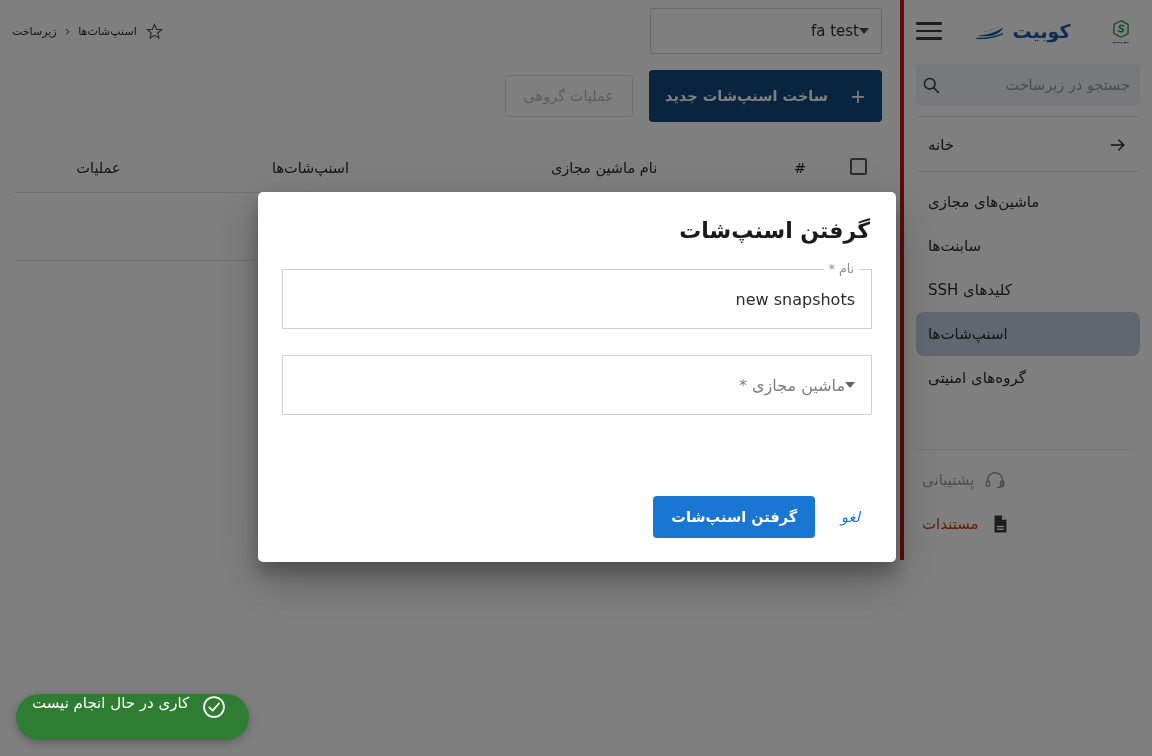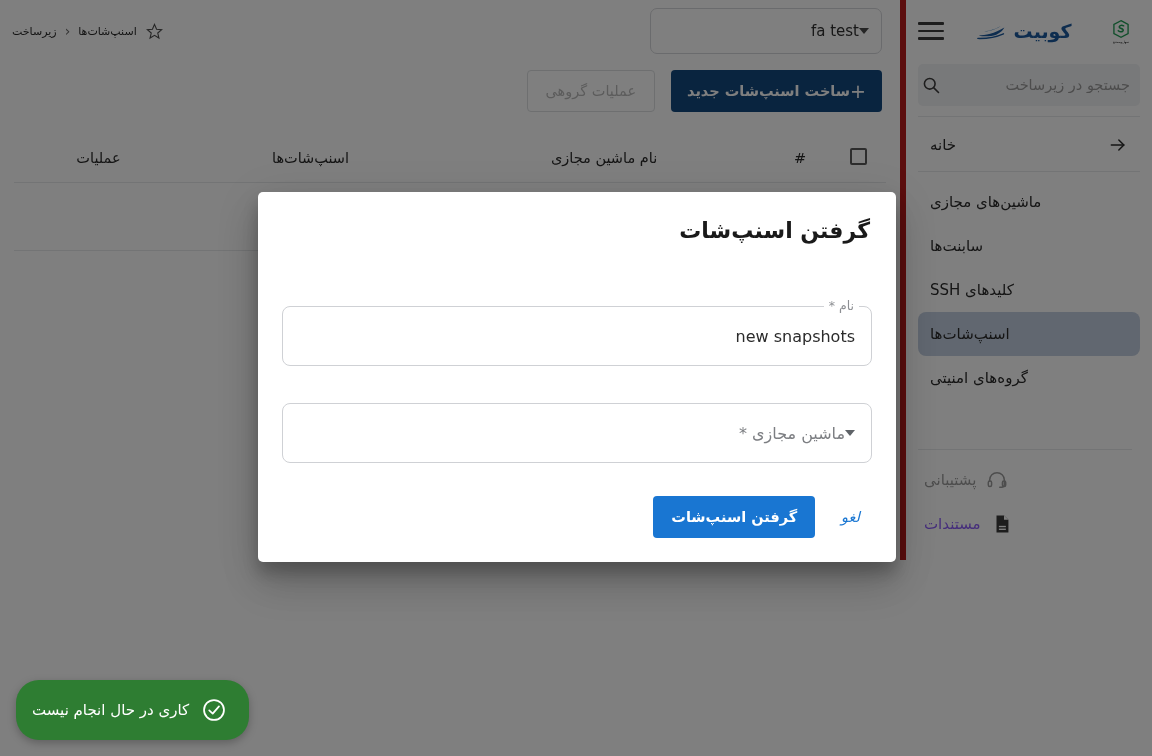--- a/index.html
+++ b/index.html
@@ -115,7 +115,7 @@
   }
   .tenant-select {
     width: 232px; height: 46px;
-    border: 1px solid #d4d6da; border-radius: 7px;
+    border: 1px solid #d4d6da; border-radius: 2px;
     display: flex; align-items: center; justify-content: space-between;
     padding: 0 12px; cursor: pointer; background: #fff;
   }

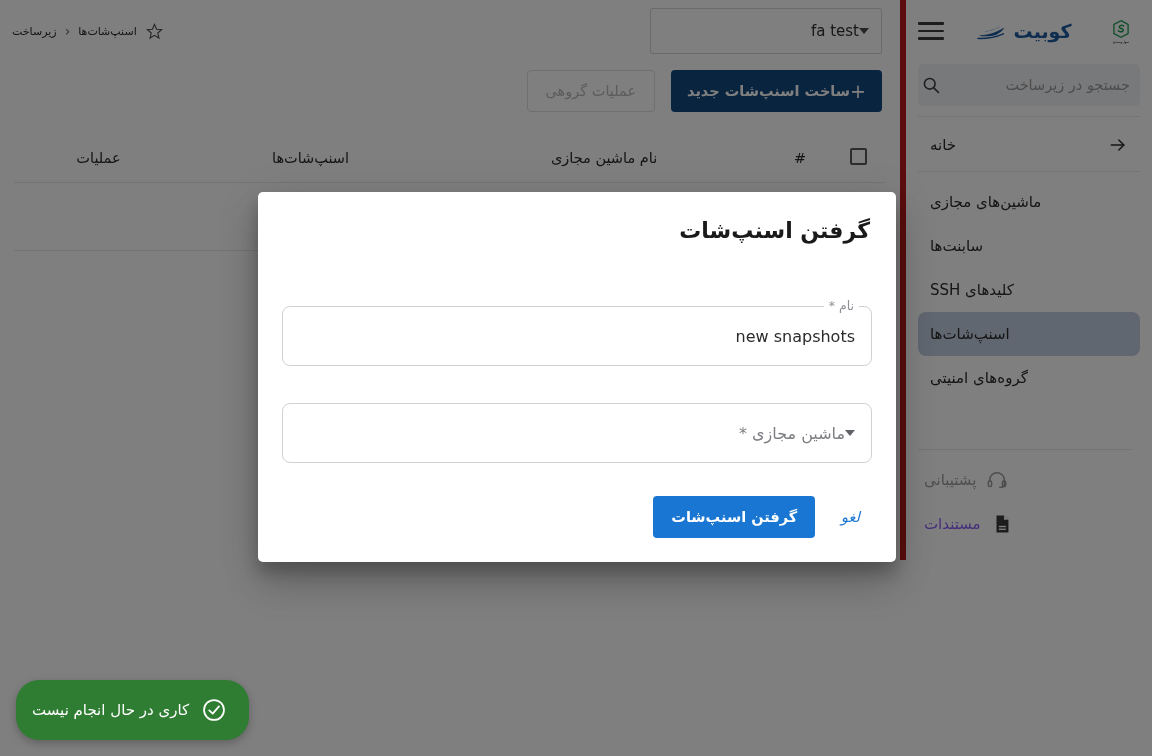--- a/index.html
+++ b/index.html
@@ -27,7 +27,7 @@
     position: absolute; top: 0; right: 0;
     width: 252px; height: 560px;
     background: #ffffff;
-    border-left: 6px solid #b91c1c;
+    border-left: 4px solid #b91c1c;
     display: flex; flex-direction: column;
     z-index: 10;
   }

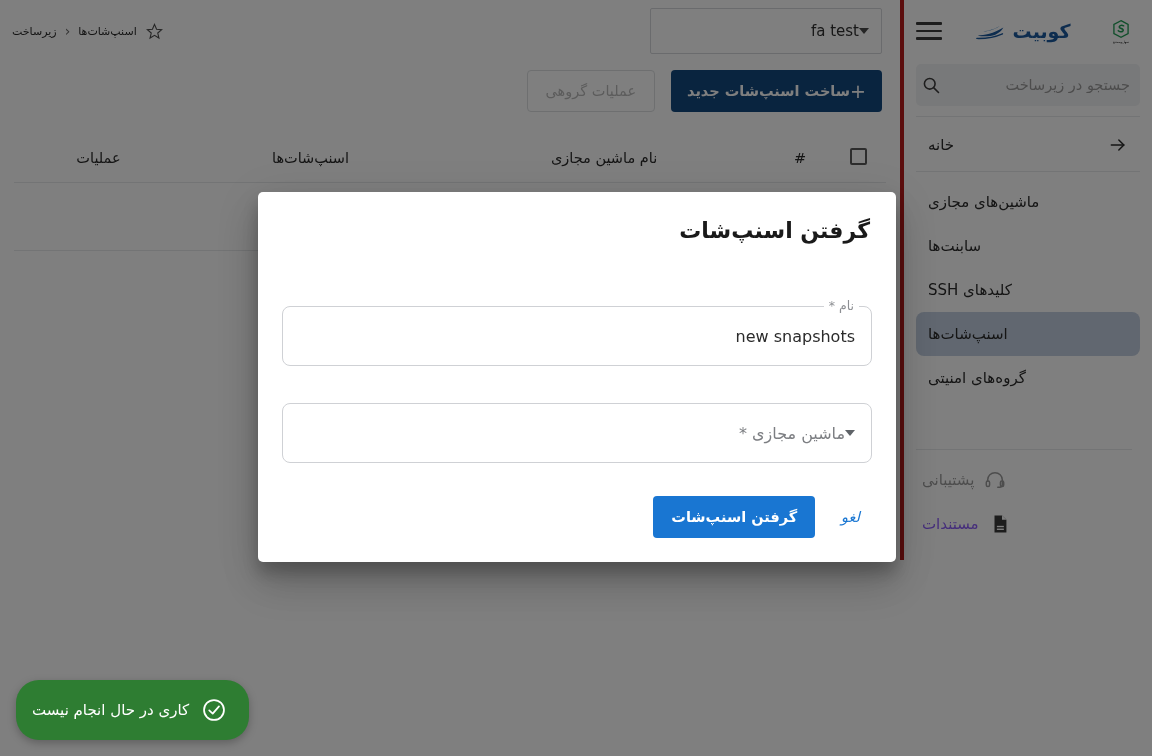--- a/index.html
+++ b/index.html
@@ -130,8 +130,8 @@
   .actions { display: flex; align-items: center; gap: 16px; padding: 8px 18px 0 18px; }
   .btn-primary-dark {
     background: #13487e; color: #fff; border: none; border-radius: 4px;
-    height: 42px; padding: 0 16px; font-family: inherit; font-size: 14.5px; font-weight: 700;
-    display: flex; align-items: center; gap: 0; cursor: pointer; flex-direction: row-reverse;
+    height: 52px; padding: 0 16px; font-family: inherit; font-size: 14.5px; font-weight: 700;
+    display: flex; align-items: center; gap: 22px; cursor: pointer; flex-direction: row-reverse;
   }
   .btn-primary-dark .plus { font-size: 19px; font-weight: 400; line-height: 1; }
   .btn-outline-disabled {

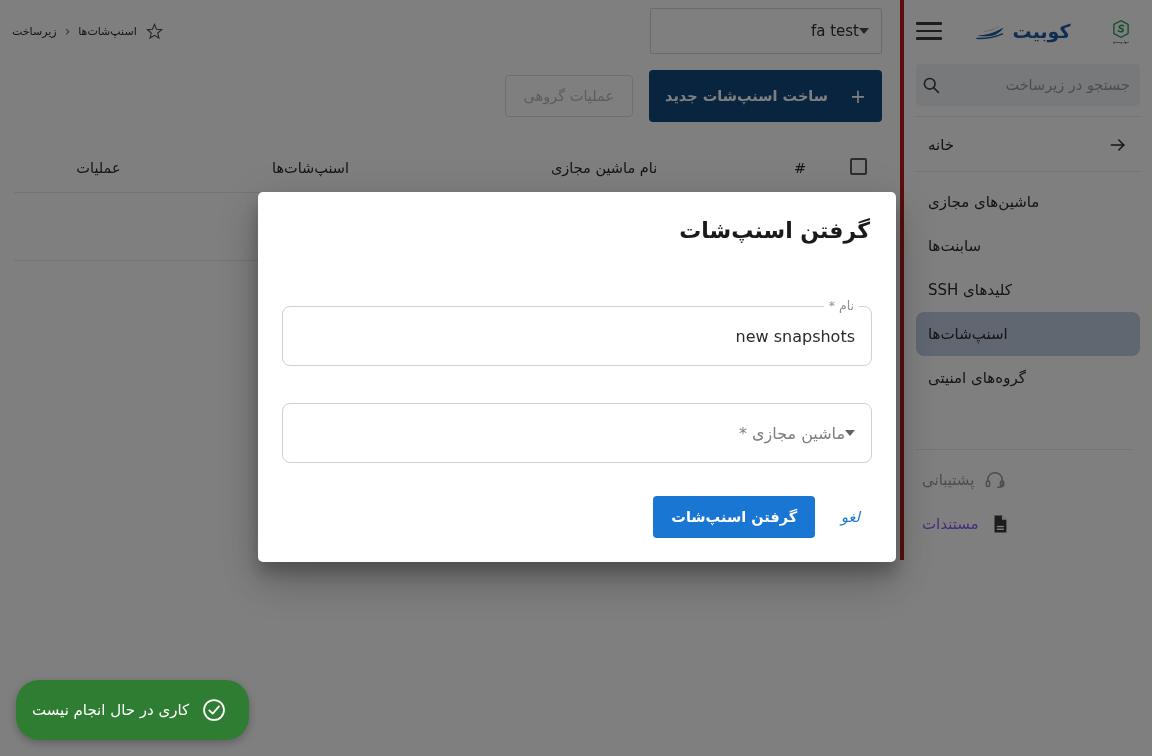--- a/index.html
+++ b/index.html
@@ -188,11 +188,10 @@
 
   .field {
     position: relative;
-    border: 1px solid #cfd1d5; border-radius: 8px;
+    border: 1px solid #cfd1d5; border-radius: 0;
     height: 60px; margin-bottom: 26px;
     display: flex; align-items: center;
     padding: 0 16px;
-    margin-top: 37px;
   }
   .field .flabel {
     position: absolute; top: -9px; right: 12px;

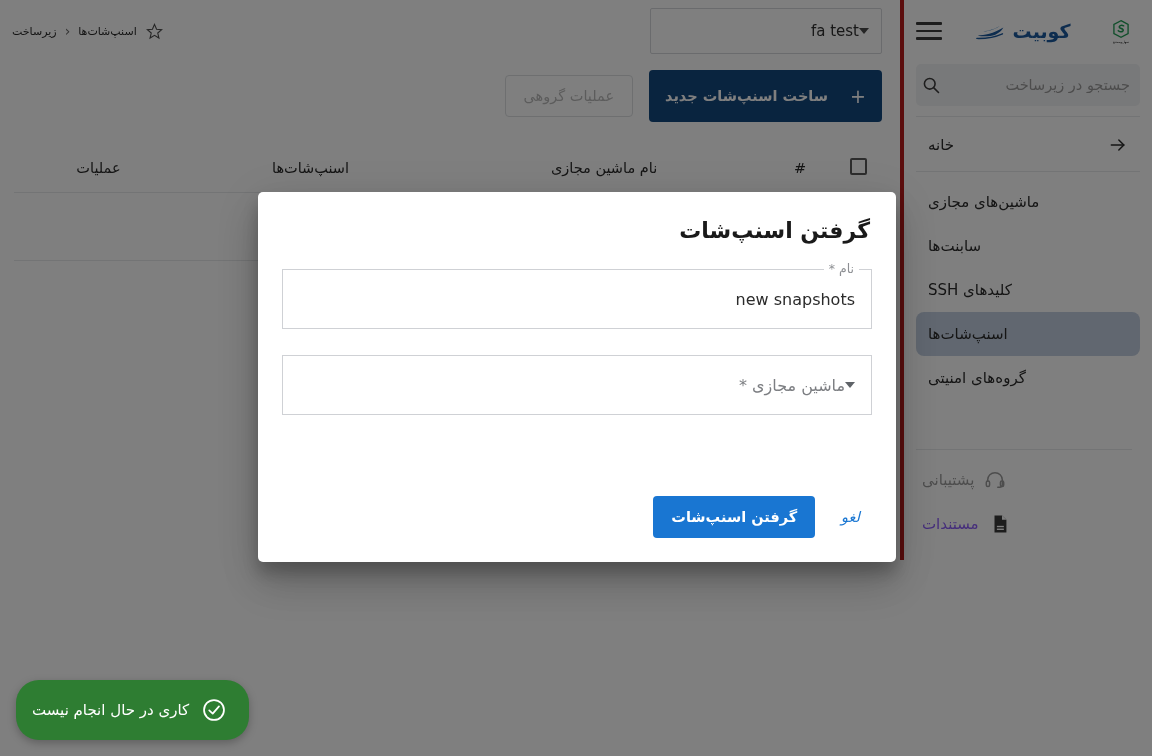--- a/index.html
+++ b/index.html
@@ -96,7 +96,7 @@
   .side-bottom .side-divider { margin: 0 0 8px 0; }
   .bottom-item {
     height: 44px; display: flex; align-items: center; gap: 10px;
-    padding: 0 6px; font-size: 15px; color: #8b5cf6; cursor: pointer;
+    padding: 0 6px; font-size: 15px; color: #c2410c; cursor: pointer;
     flex-direction: row-reverse; justify-content: flex-start;
   }
   .bottom-item.muted { color: #9b9b9b; }

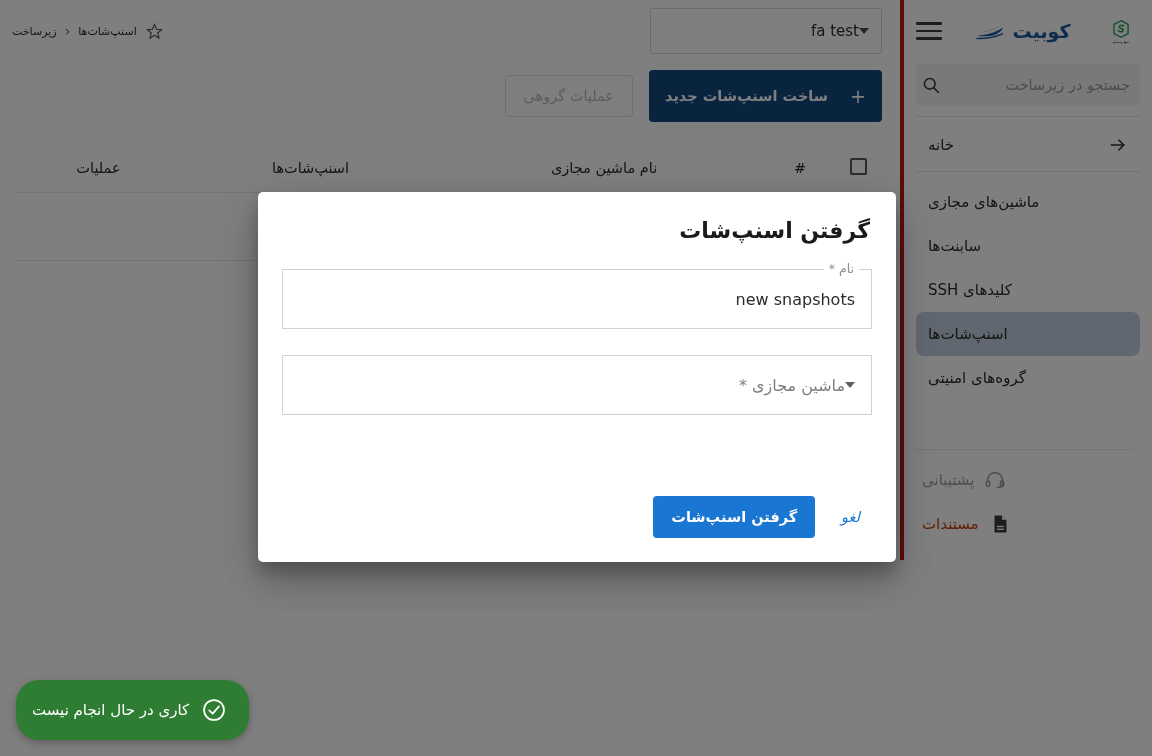--- a/index.html
+++ b/index.html
@@ -159,8 +159,8 @@
   .toast {
     position: absolute; left: 16px; bottom: 16px;
     background: #2e7d32; color: #ffffff;
-    height: 60px; border-radius: 23px;
-    display: flex; align-items: center; gap: 12px;
+    height: 46px; border-radius: 23px;
+    display: flex; align-items: flex-start; gap: 12px;
     padding: 0 22px 0 16px;
     font-size: 15px;
     flex-direction: row-reverse;

